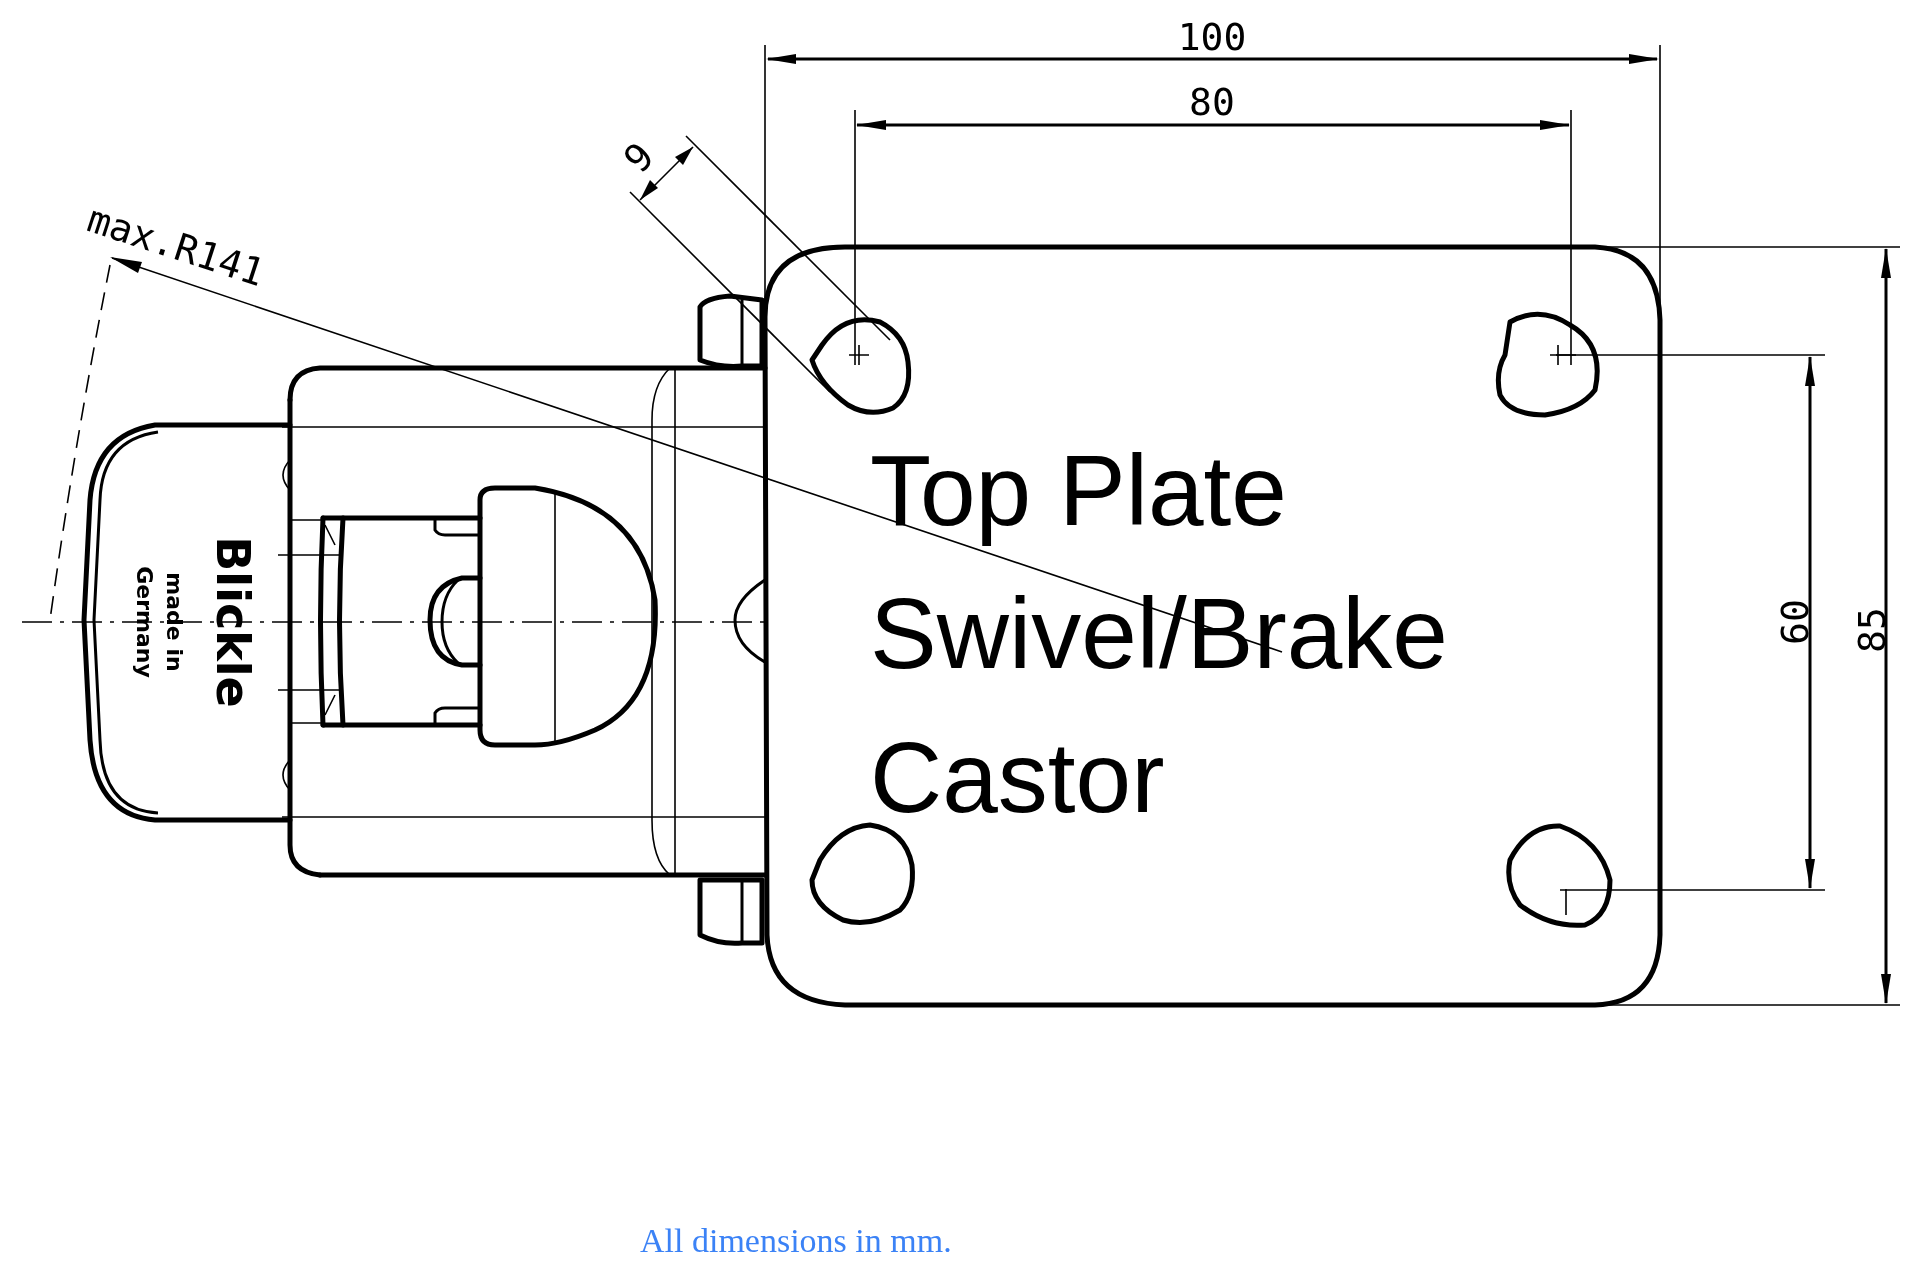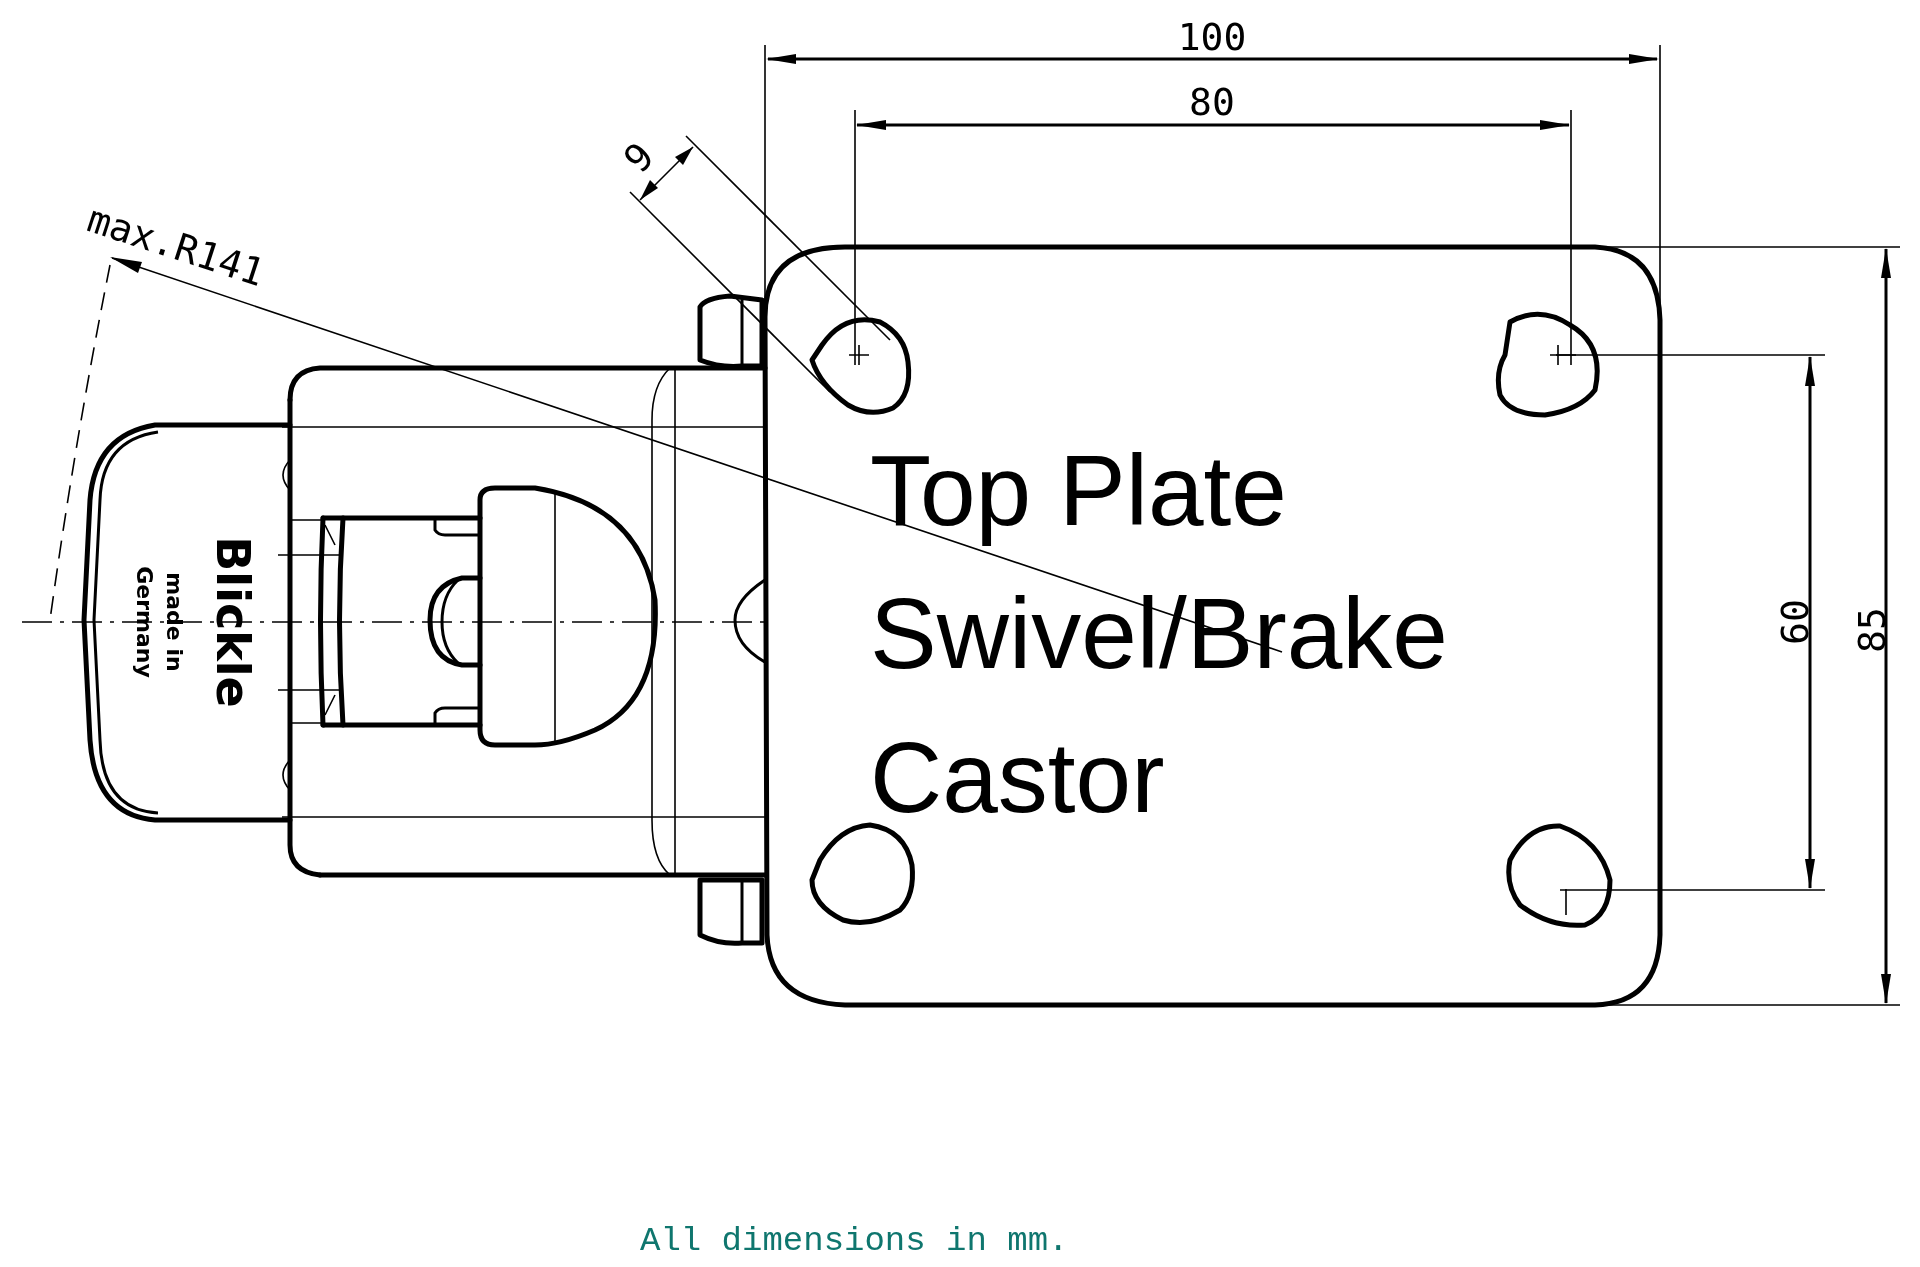--- a/index.html
+++ b/index.html
@@ -15,7 +15,7 @@
   .label { font-family: "Liberation Sans", sans-serif; font-size: 100px; fill: #000; }
   .brand { font-family: "DejaVu Sans", sans-serif; font-weight: bold; fill: #000; }
   .footer { position: absolute; left: 0; width: 1920px; top: 1222px; text-align: left; }
-  .footer span { position: absolute; left: 640px; font-family: Liberation Mono, monospace; font-size: 34px; color: #0f766e; white-space: nowrap; }
+  .footer span { position: absolute; left: 640px; font-family: Liberation Serif, serif; font-size: 34px; color: #3b82f6; white-space: nowrap; }
 </style>
 </head>
 <body>

